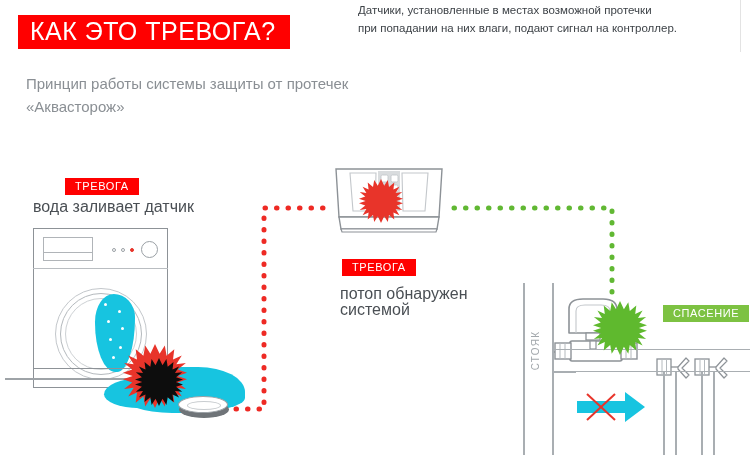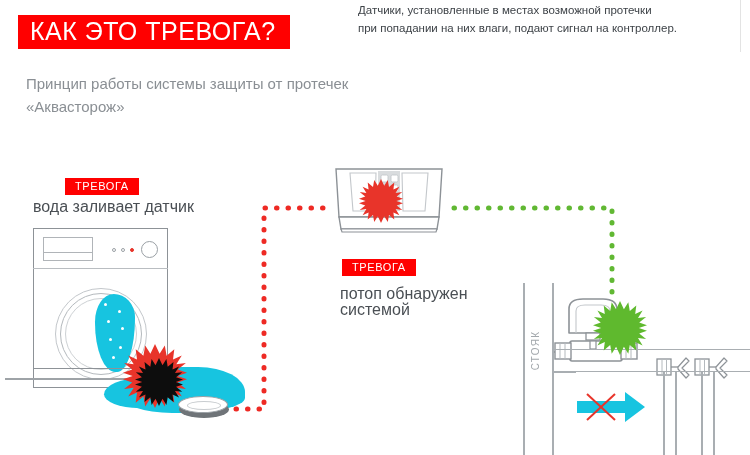--- a/index.html
+++ b/index.html
@@ -353,6 +353,7 @@
     </svg>
   </div>
 
+  <div class="badge green" style="left:663px;top:305px;">СПАСЕНИЕ</div>
 
 </div>
 

